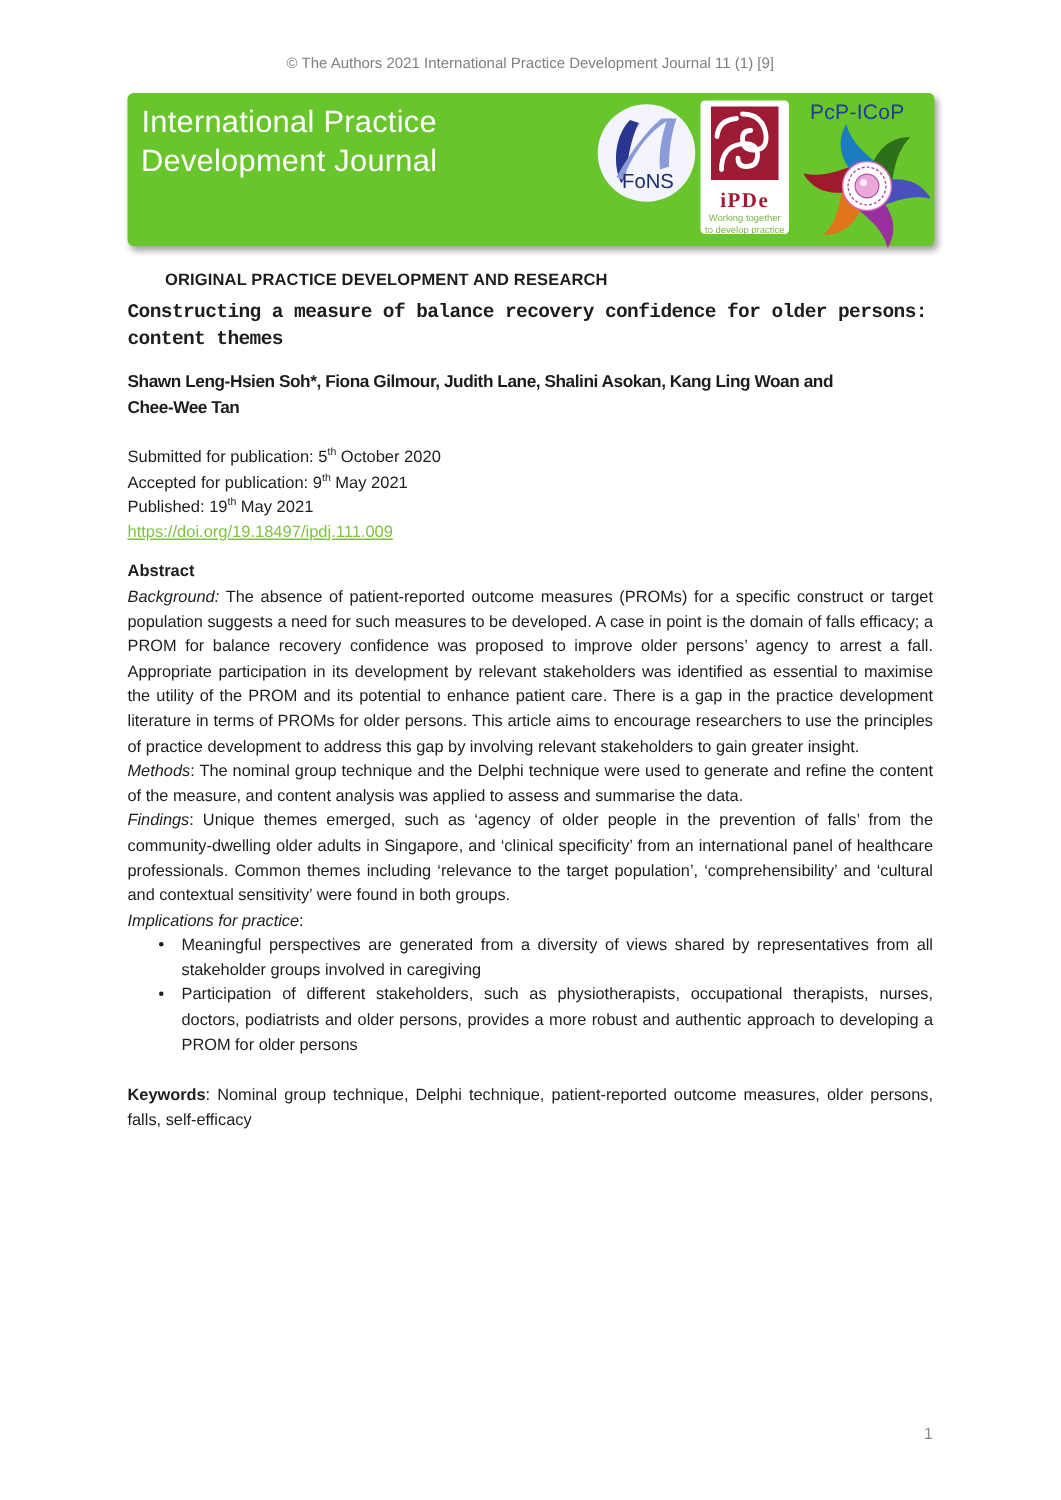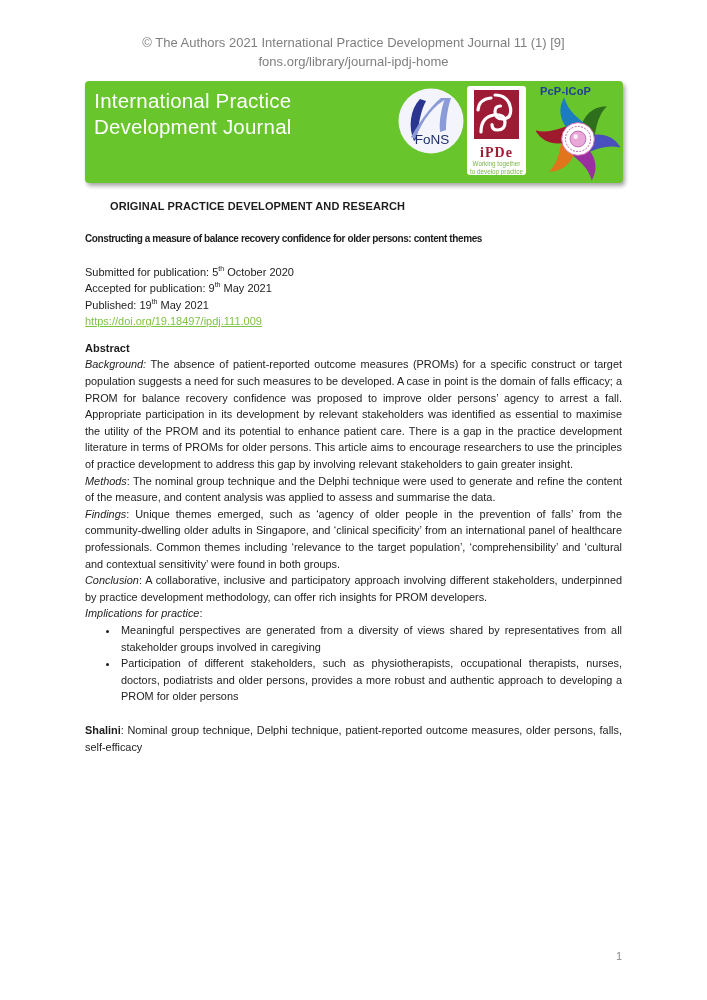--- a/index.html
+++ b/index.html
@@ -20,7 +20,7 @@
     padding-top:33px;
     text-align:center;
     color:#7f7f7f;
-    font-size:13px;
+    font-size:10px;
     line-height:19px;
   }
 

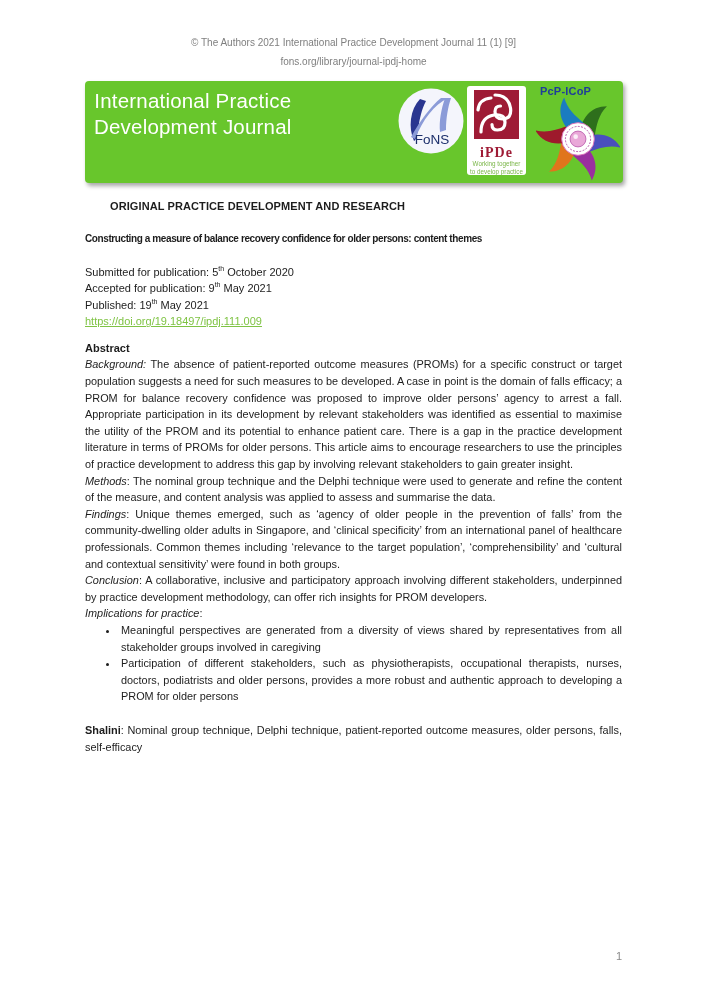--- a/index.html
+++ b/index.html
@@ -126,7 +126,6 @@
 
     <div class="copyright">
       <div>© The Authors 2021 International Practice Development Journal 11 (1) [9]</div>
-      <div>fons.org/library/journal-ipdj-home</div>
     </div>
 
     <div class="banner">

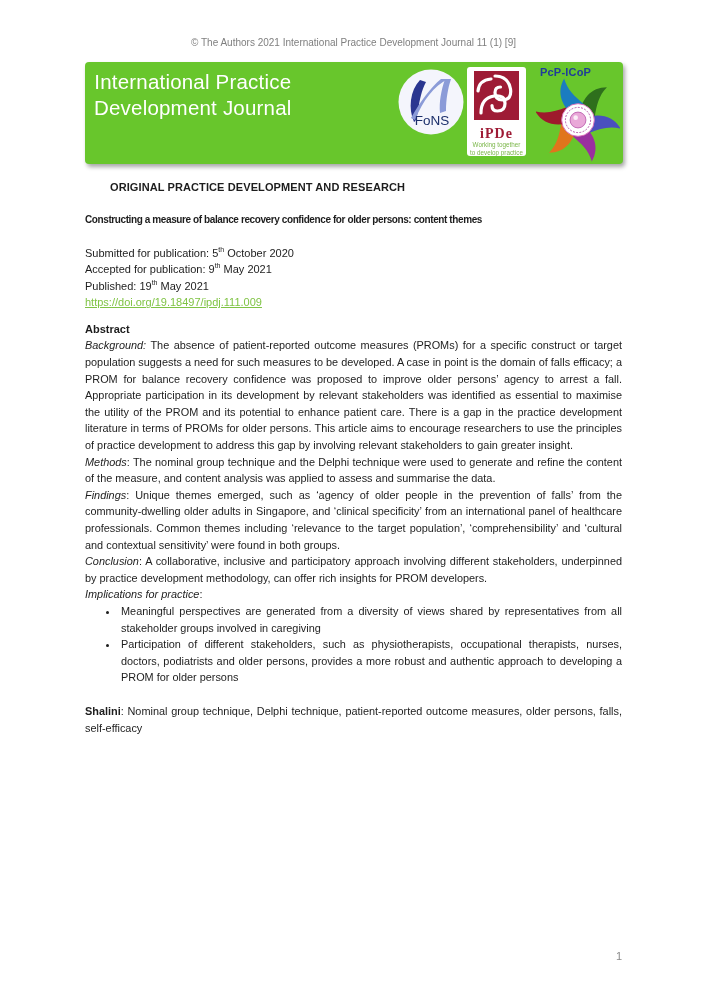--- a/index.html
+++ b/index.html
@@ -70,8 +70,8 @@
   .logo-pcp { position:absolute; left:451px; top:4px; width:84px; height:96px; }
   .pcp-label {
     color:#1F3D99;
-    font-weight:bold;
-    font-size:11px;
+    font-weight:normal;
+    font-size:14px;
     letter-spacing:0.2px;
     padding-left:4px;
   }

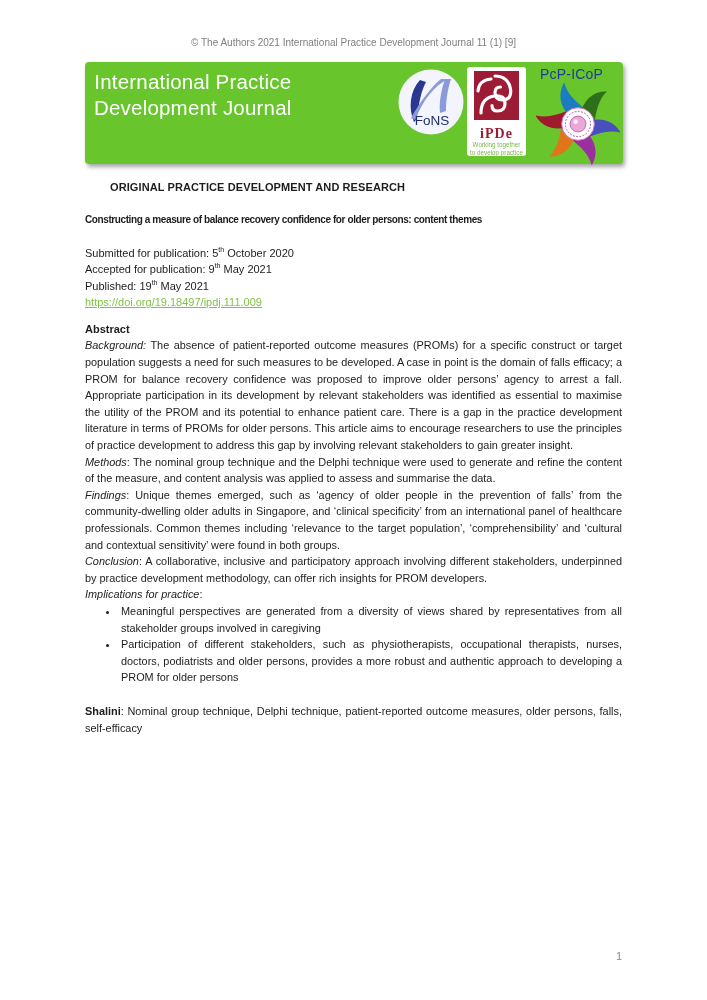--- a/index.html
+++ b/index.html
@@ -84,10 +84,11 @@
     margin-left:25px;
   }
   .article-title {
-    margin-top:18px;
-    font-size:10px; font-weight:bold;
+    margin-top:6px;
+    font-size:13px; font-weight:bold;
     line-height:17.5px;
     letter-spacing:-0.4px;
+    font-family:Liberation Mono, monospace;
   }
   .authors {
     margin-top:13px;

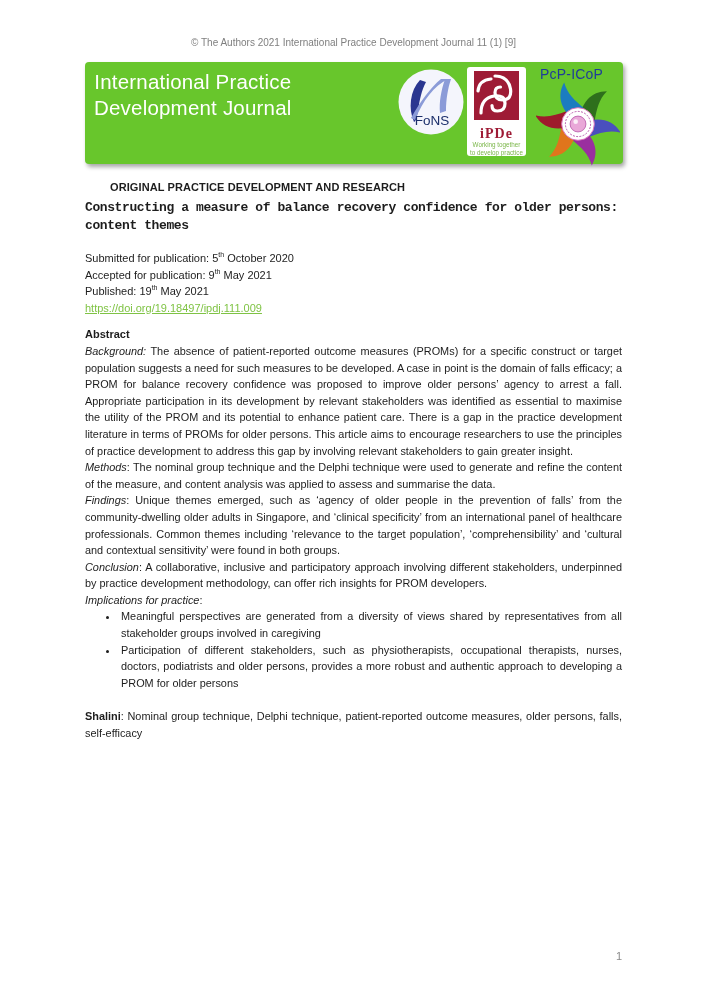--- a/index.html
+++ b/index.html
@@ -181,6 +181,10 @@
       <div>Constructing a measure of balance recovery confidence for older persons: content themes</div>
     </div>
 
+    <div class="authors">
+      <div>Shawn Leng-Hsien Soh*, Fiona Gilmour, Judith Lane, Shalini Asokan, Kang Ling Woan and</div>
+      <div>Chee-Wee Tan</div>
+    </div>
 
 
     <div class="dates">

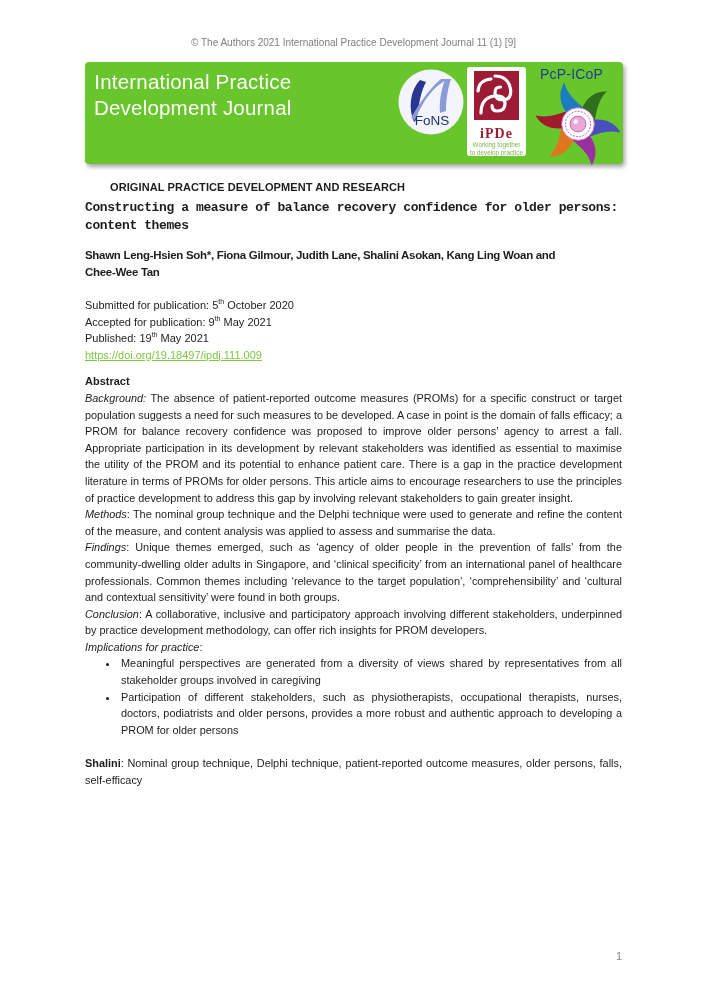--- a/index.html
+++ b/index.html
@@ -199,7 +199,6 @@
       <p><span class="lbl">Background:</span><span> The absence of patient-reported outcome measures (PROMs) for a specific construct or target population suggests a need for such measures to be developed. A case in point is the domain of falls efficacy; a PROM for balance recovery confidence was proposed to improve older persons’ agency to arrest a fall. Appropriate participation in its development by relevant stakeholders was identified as essential to maximise the utility of the PROM and its potential to enhance patient care. There is a gap in the practice development literature in terms of PROMs for older persons. This article aims to encourage researchers to use the principles of practice development to address this gap by involving relevant stakeholders to gain greater insight.</span></p>
       <p><span class="lbl">Methods</span><span>: The nominal group technique and the Delphi technique were used to generate and refine the content of the measure, and content analysis was applied to assess and summarise the data.</span></p>
       <p><span class="lbl">Findings</span><span>: Unique themes emerged, such as ‘agency of older people in the prevention of falls’ from the community-dwelling older adults in Singapore, and ‘clinical specificity’ from an international panel of healthcare professionals. Common themes including ‘relevance to the target population’, ‘comprehensibility’ and ‘cultural and contextual sensitivity’ were found in both groups.</span></p>
-      <p><span class="lbl">Conclusion</span><span>: A collaborative, inclusive and participatory approach involving different stakeholders, underpinned by practice development methodology, can offer rich insights for PROM developers.</span></p>
       <p><span class="lbl">Implications for practice</span><span>:</span></p>
       <ul class="implications-list">
         <li>Meaningful perspectives are generated from a diversity of views shared by representatives from all stakeholder groups involved in caregiving</li>

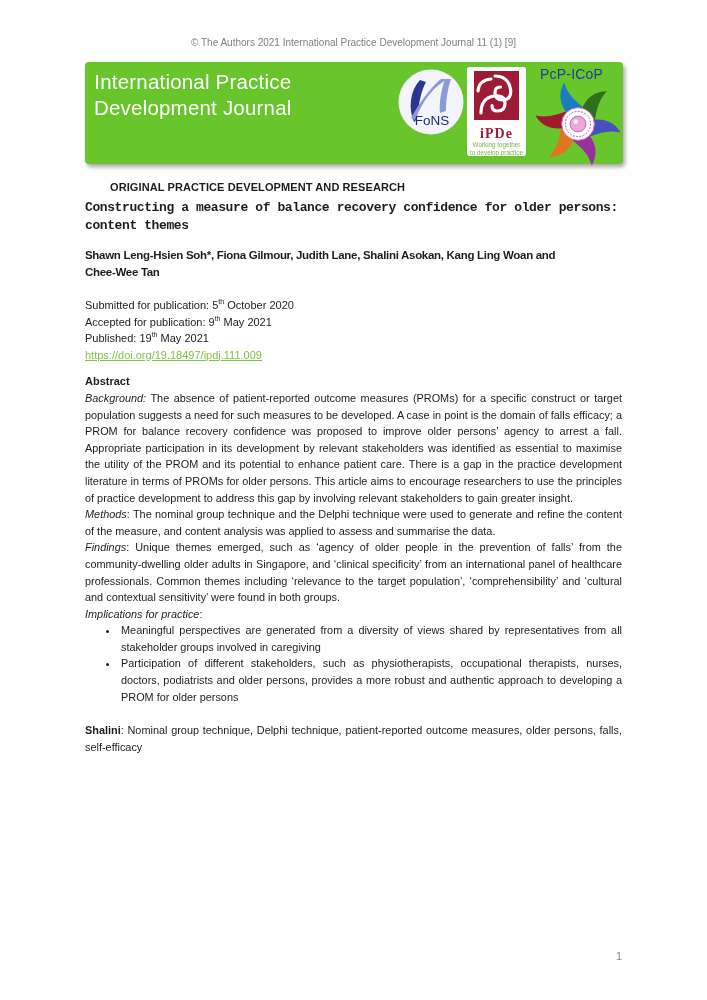--- a/index.html
+++ b/index.html
@@ -207,7 +207,7 @@
     </div>
 
     <div class="keywords">
-      <b>Shalini</b><span>: Nominal group technique, Delphi technique, patient-reported outcome measures, older persons, falls, self-efficacy</span>
+      <b>Keywords</b><span>: Nominal group technique, Delphi technique, patient-reported outcome measures, older persons, falls, self-efficacy</span>
     </div>
 
   </div>

